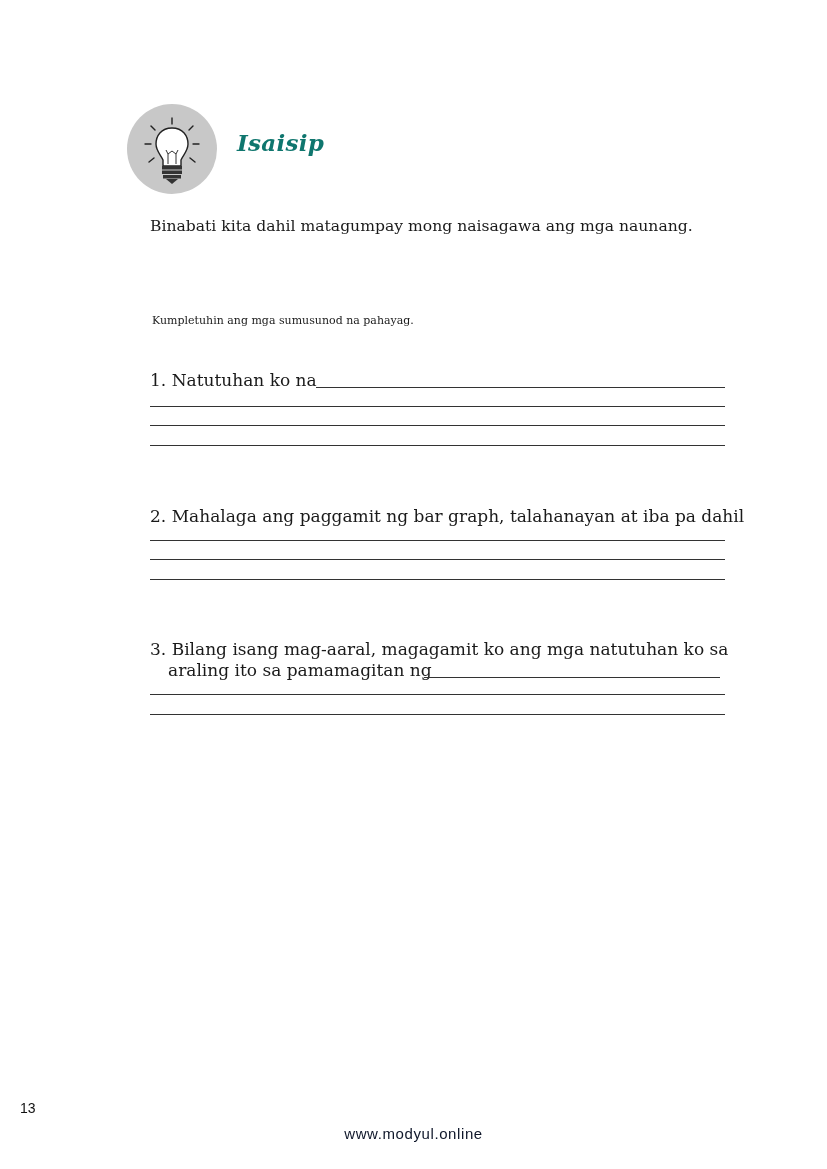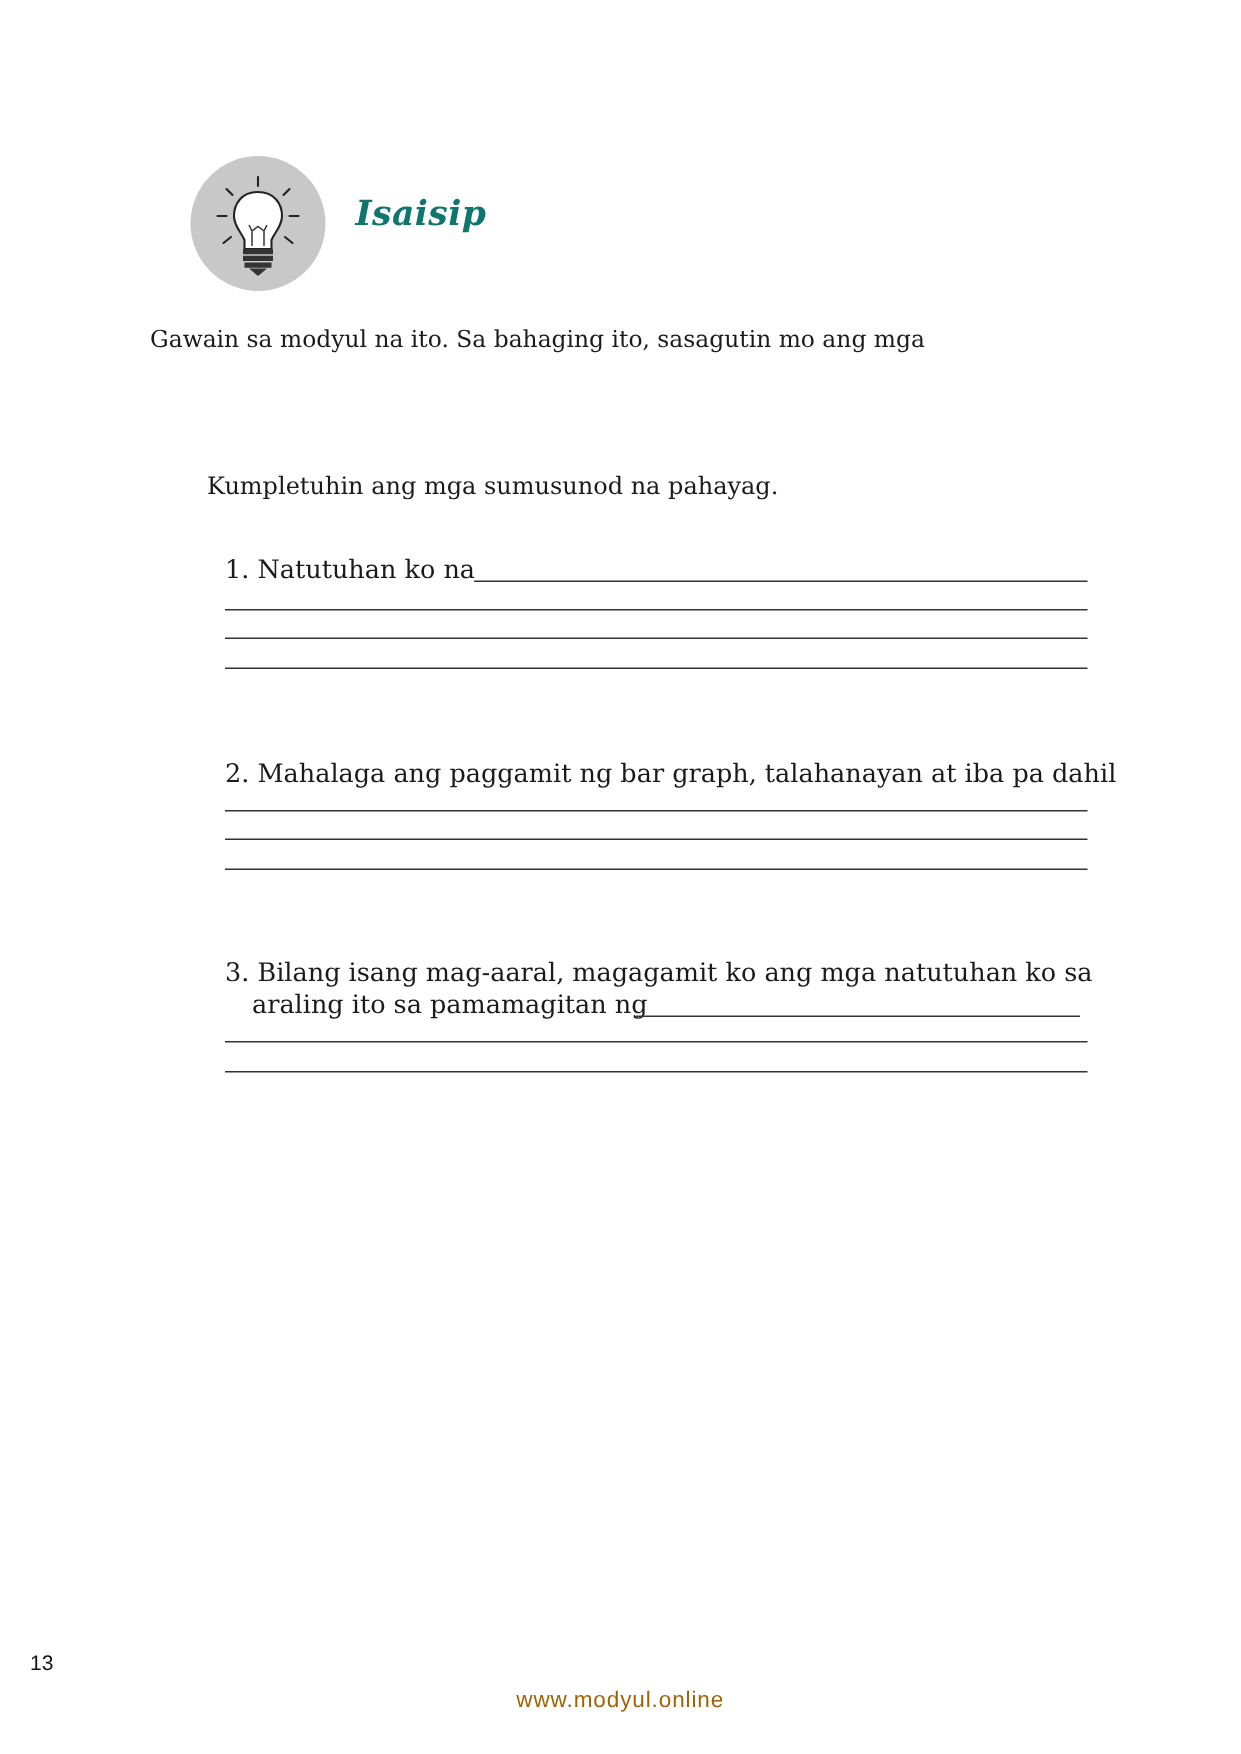--- a/index.html
+++ b/index.html
@@ -48,6 +48,7 @@
 <div class="abs section-title">Isaisip</div>
 
 <div class="abs para">
+  <span class="l"><span class="indent"></span><span>Binabati kita dahil matagumpay mong naisagawa ang mga naunang.</span></span>
   <span class="l">Gawain sa modyul na ito. Sa bahaging ito, sasagutin mo ang mga</span>
 </div>
 

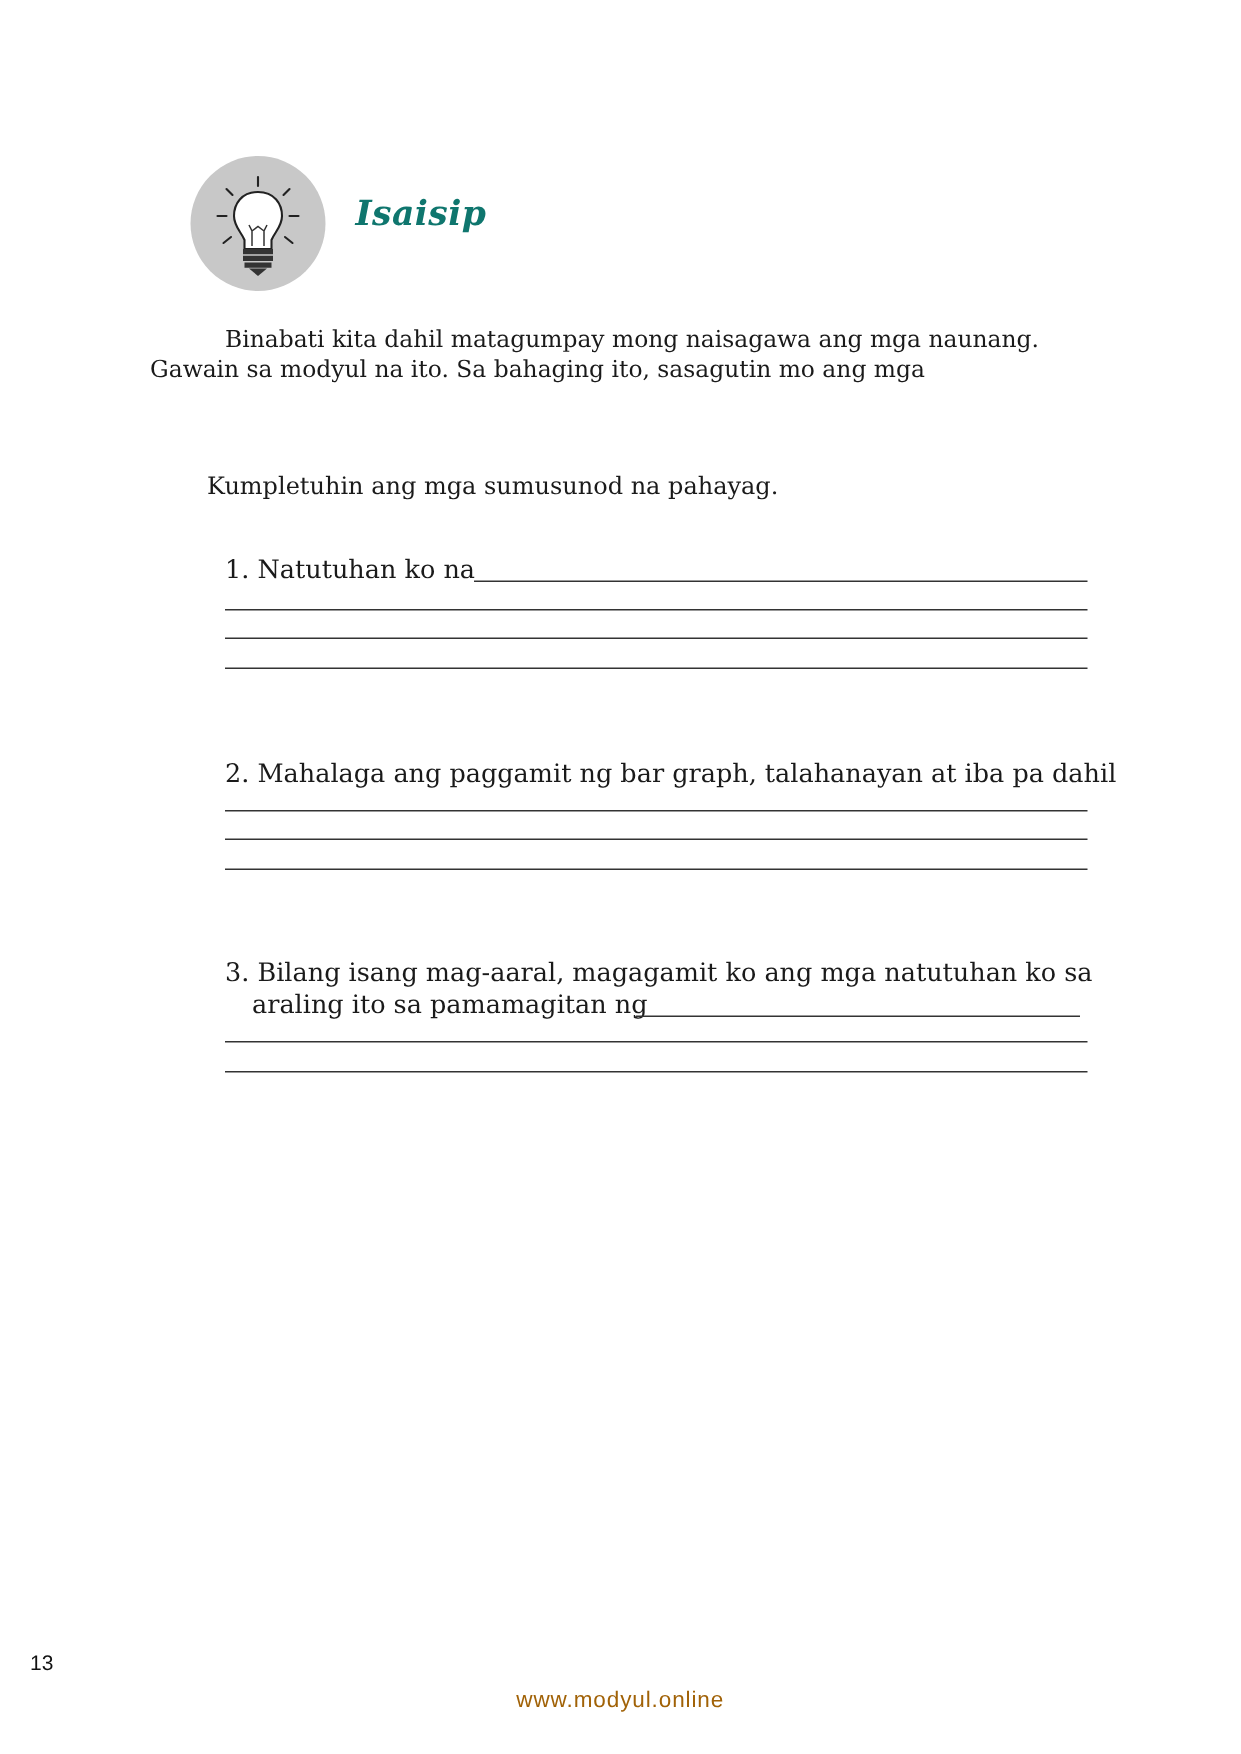--- a/index.html
+++ b/index.html
@@ -49,7 +49,6 @@
 
 <div class="abs para">
   <span class="l"><span class="indent"></span><span>Binabati kita dahil matagumpay mong naisagawa ang mga naunang.</span></span>
-  <span class="l">Gawain sa modyul na ito. Sa bahaging ito, sasagutin mo ang mga</span>
 </div>
 
 <div class="abs instr">Kumpletuhin ang mga sumusunod na pahayag.</div>

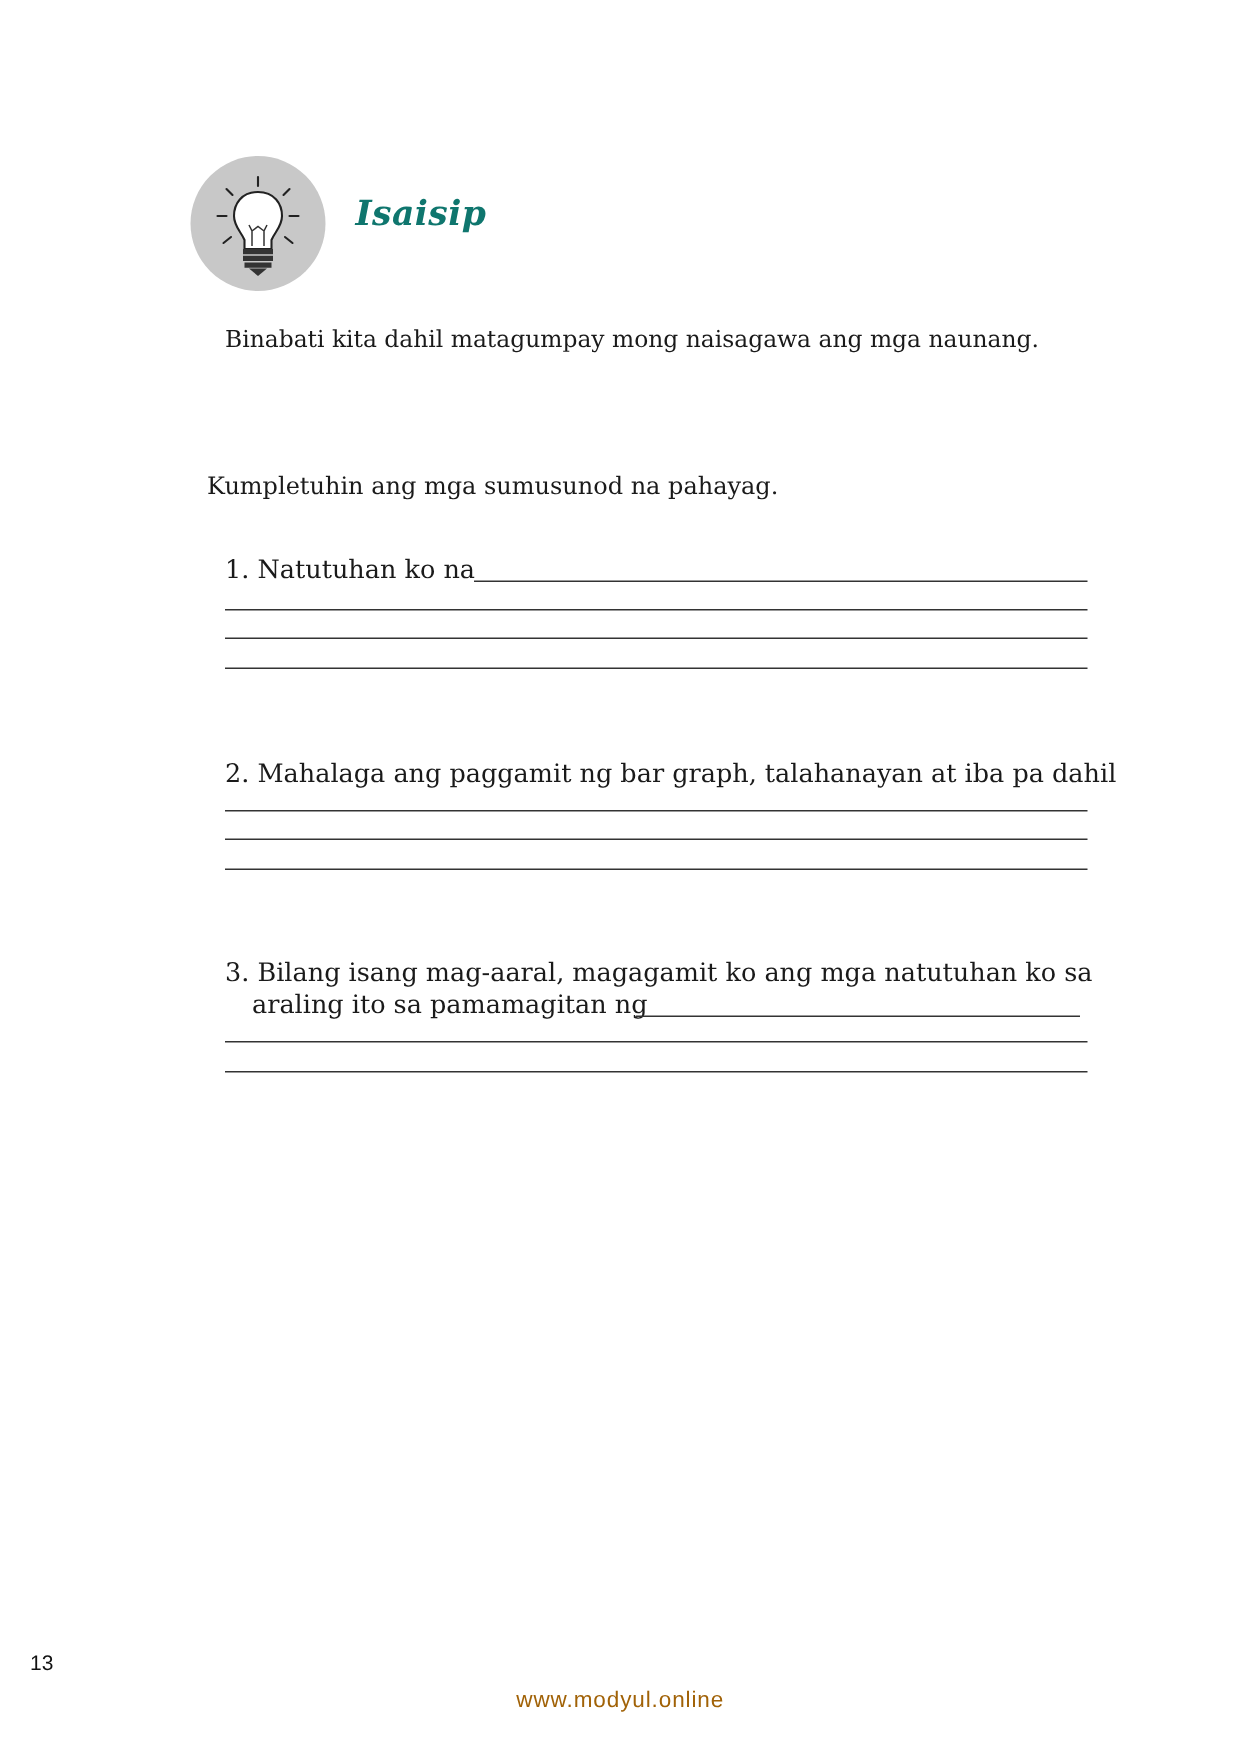--- a/index.html
+++ b/index.html
@@ -14,7 +14,7 @@
   .para { left: 100px; top: 216px; width: 630px; font-size: 15.6px; line-height: 20px; }
   .para .indent { display: inline-block; width: 50px; }
   .para span.l { display: block; white-space: nowrap; }
-  .instr { left: 138px; top: 314px; font-size: 16px; white-space: nowrap; }
+  .instr { left: 152px; top: 314px; font-size: 11px; white-space: nowrap; }
   .q { left: 150px; font-size: 17px; white-space: nowrap; }
   .line { position: absolute; left: 150px; width: 575px; height: 0; border-top: 1.3px solid #333; }
   .inline-line { position: absolute; height: 0; border-top: 1.3px solid #333; }

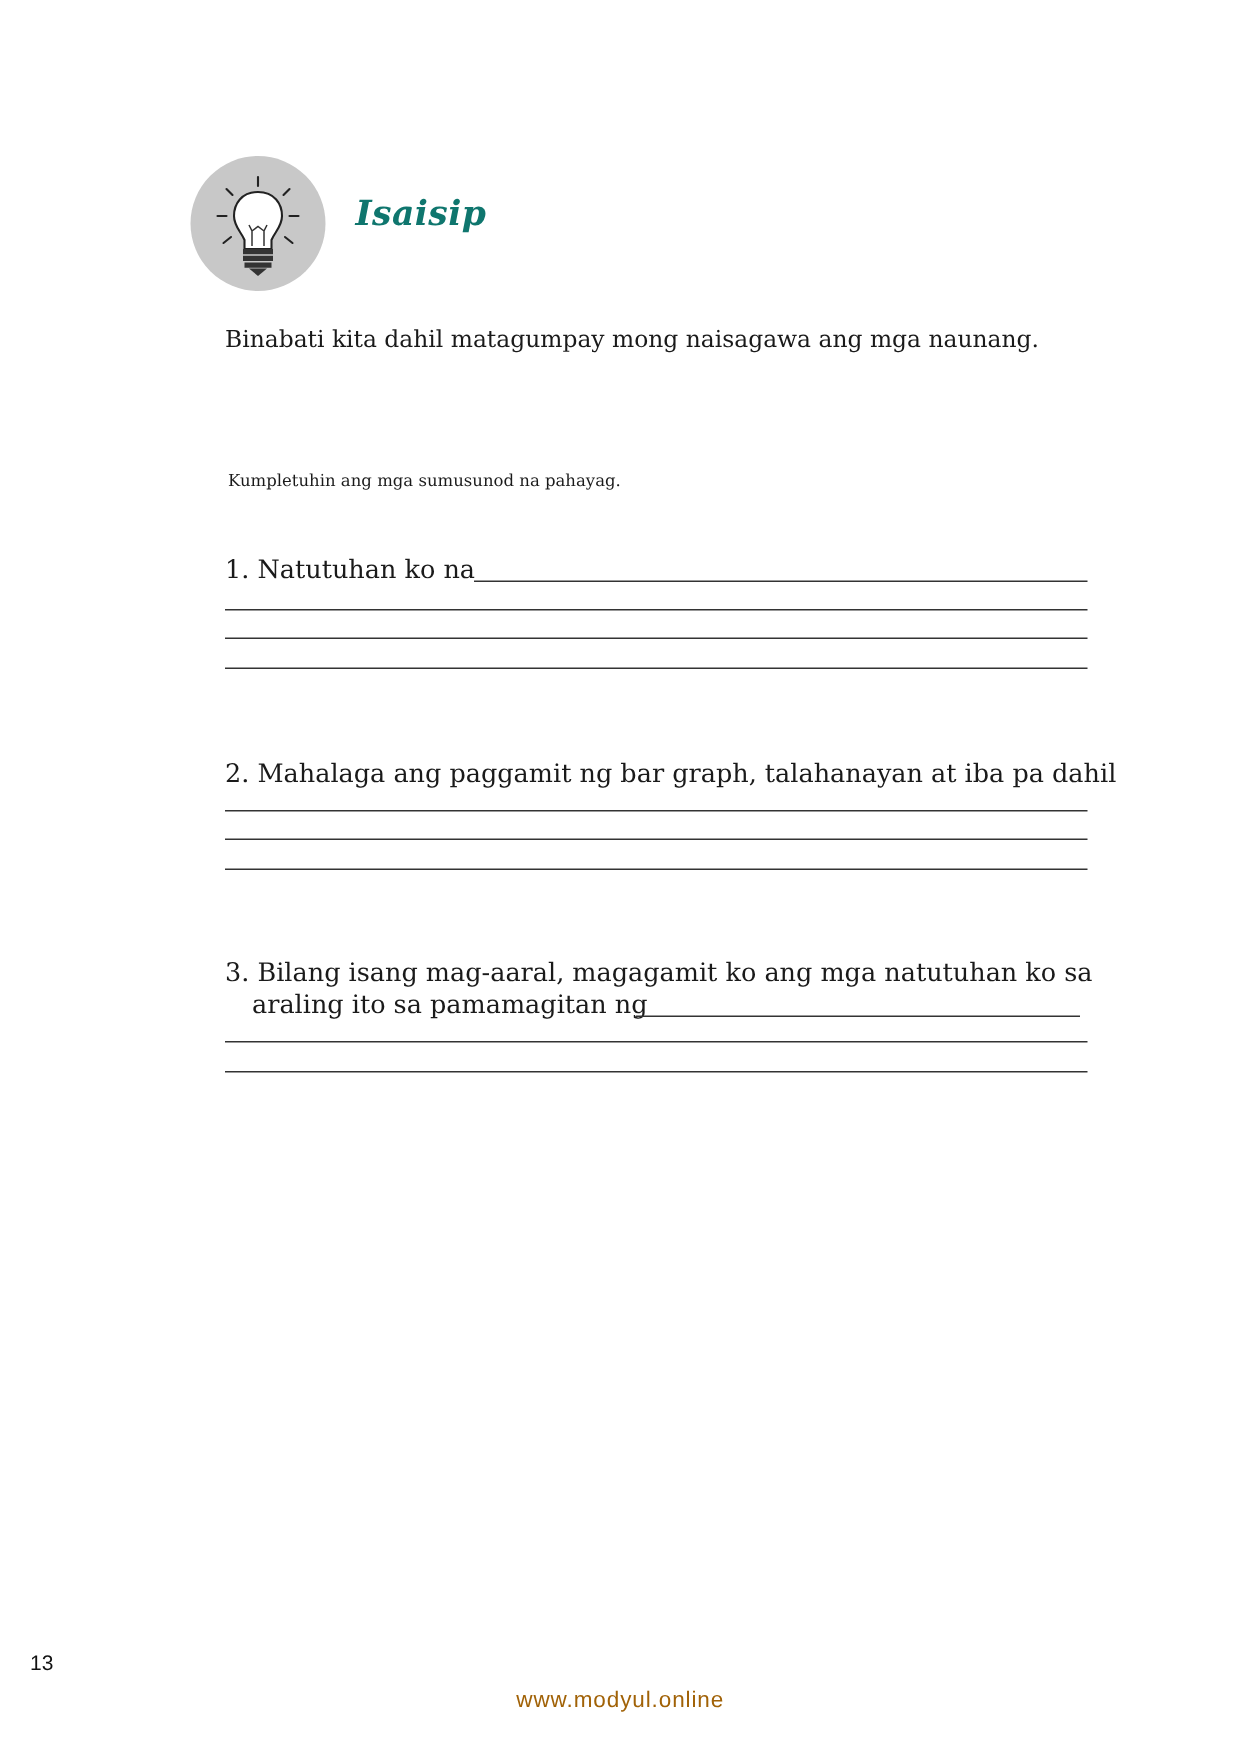--- a/index.html
+++ b/index.html
@@ -21,7 +21,7 @@
   .page-num { left: 0; width: 827px; top: 1100px; text-align: left; font-family: "Liberation Sans", sans-serif;
               font-size: 14px; color: #111; padding-left: 20px; }
   .watermark { left: 0; width: 827px; top: 1125px; text-align: center; font-family: "Liberation Sans", sans-serif;
-               font-size: 15px; color: #a16207; letter-spacing: 0.6px; }
+               font-size: 15px; color: #0f172a; letter-spacing: 0.6px; }
 </style>
 </head>
 <body>

